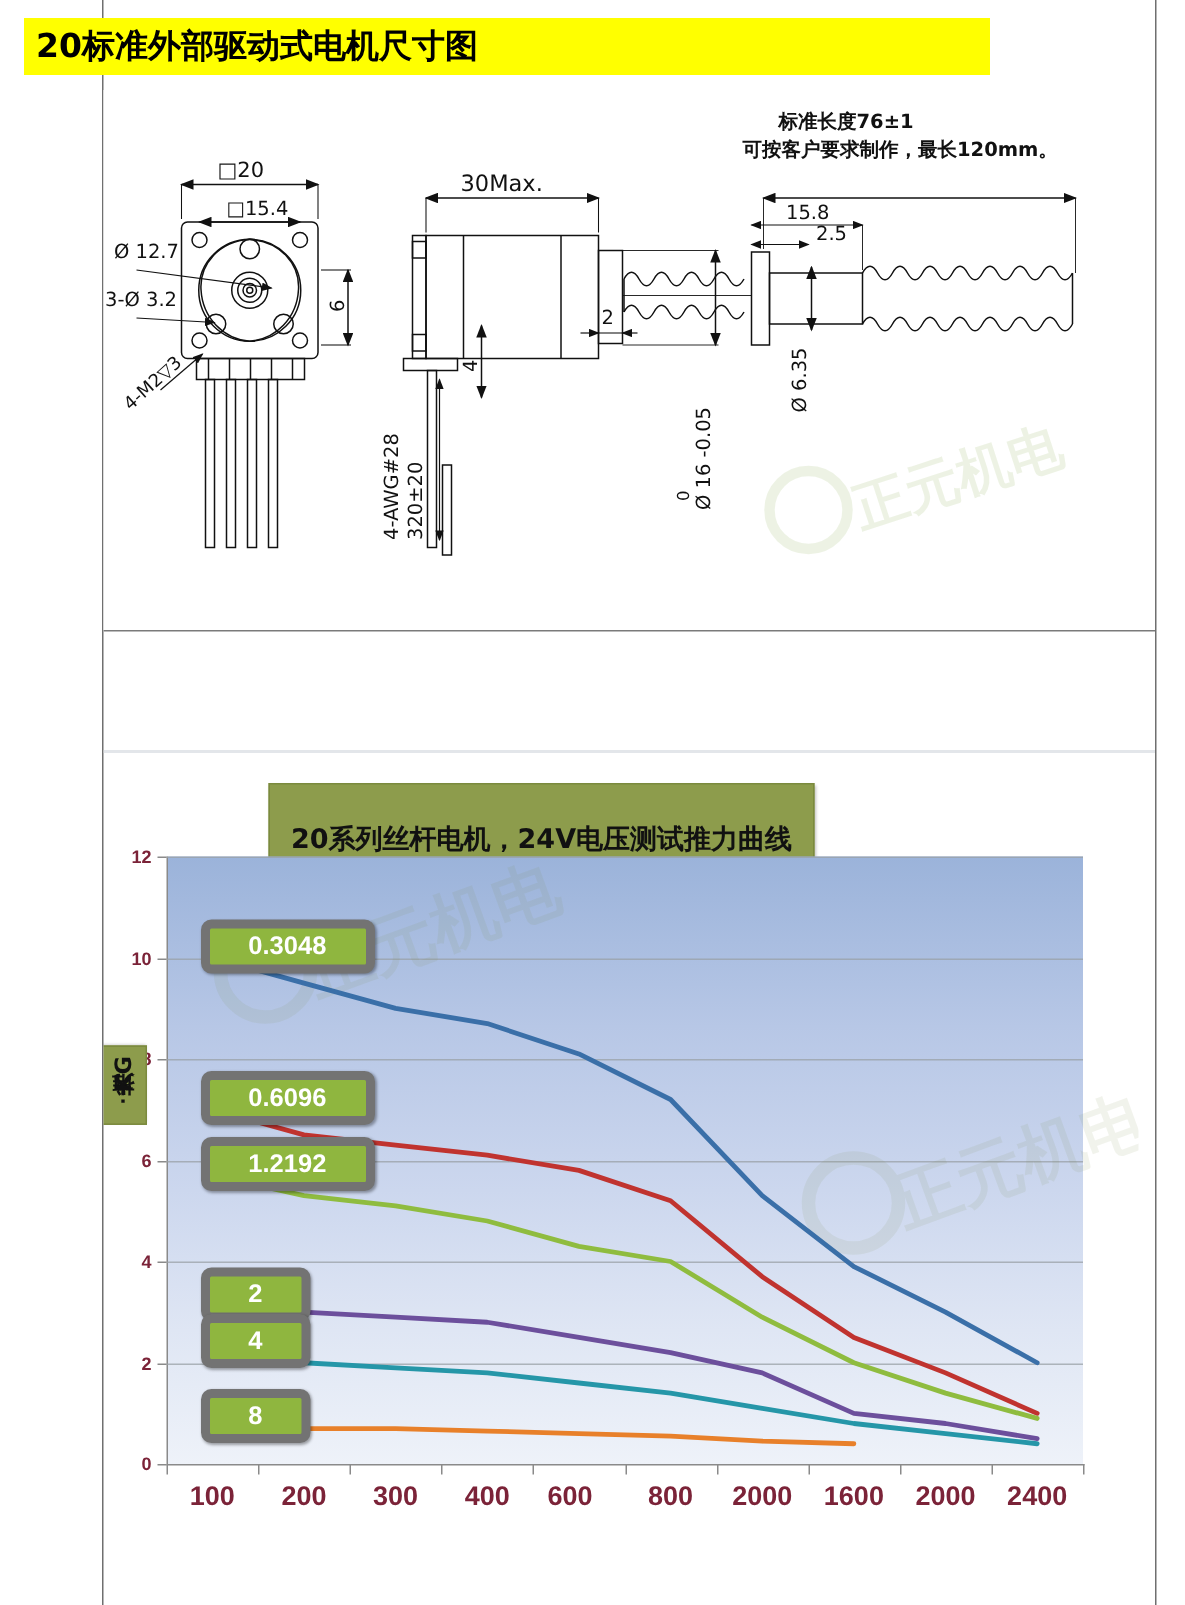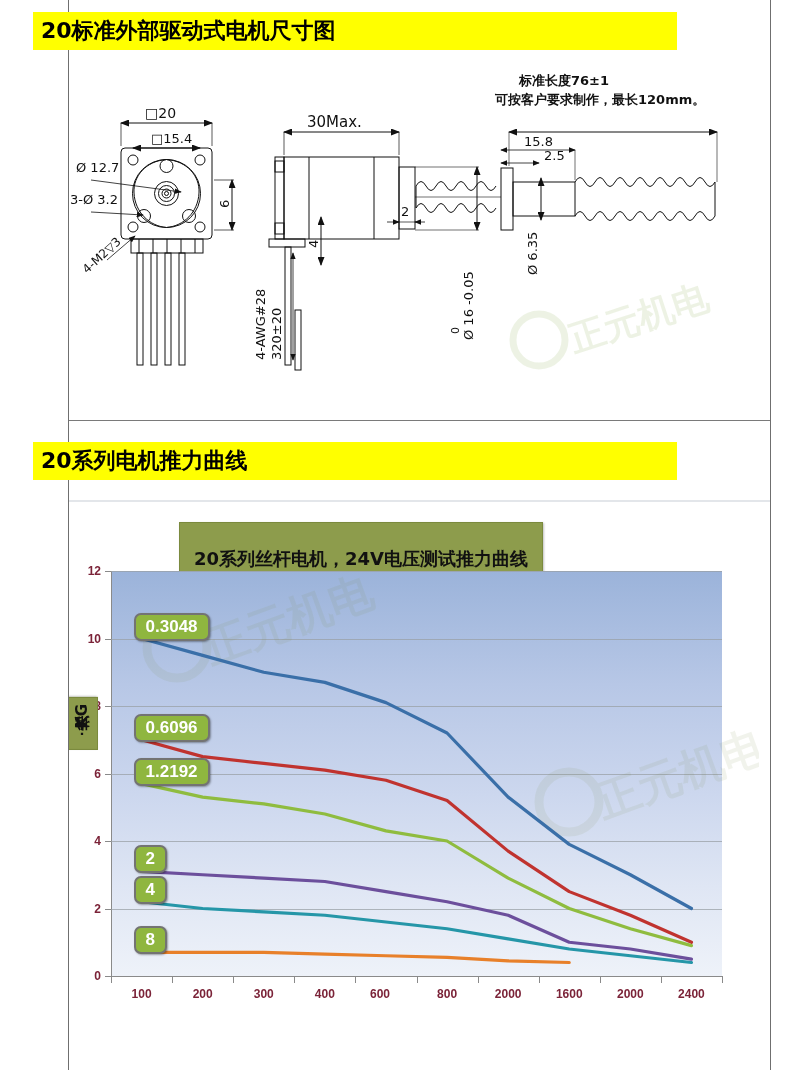--- a/index.html
+++ b/index.html
@@ -16,7 +16,7 @@
 
   
   .yellow-bar{
-    position:absolute;background:#ffff00;left:33px;width:644px;height:38px;
+    position:absolute;background:#ffff00;left:16px;width:644px;height:38px;
     display:flex;align-items:center;
   }
   .yellow-bar .ytext{

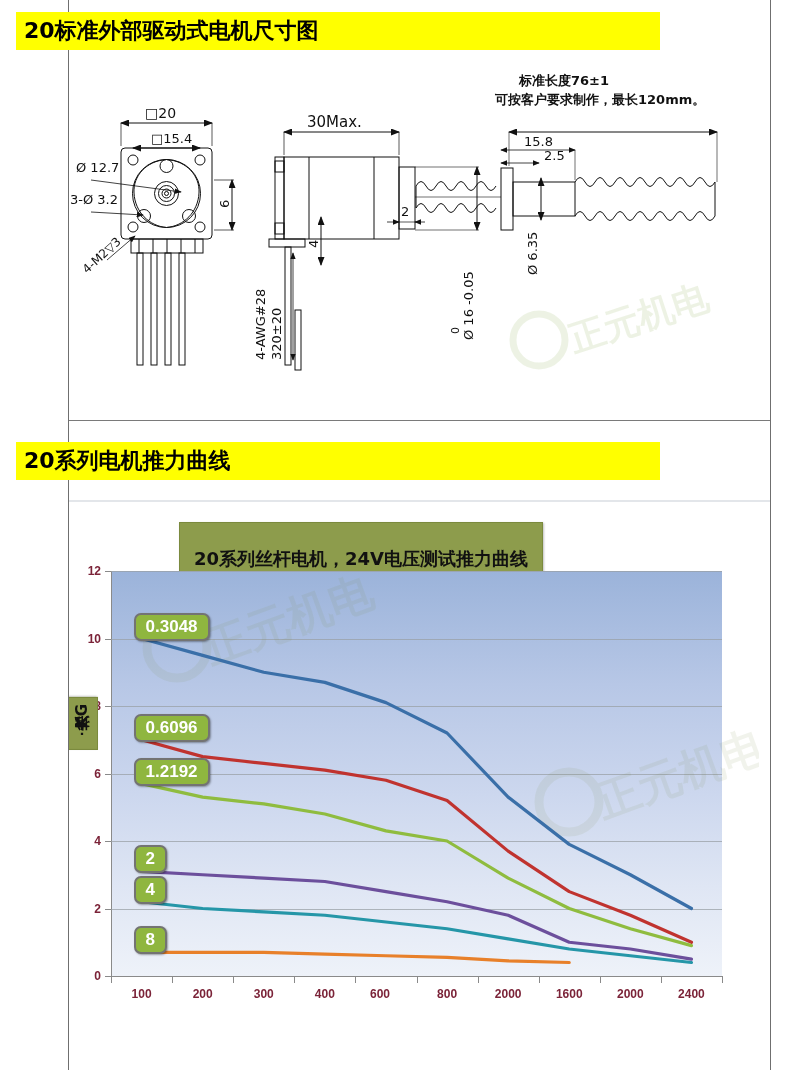--- a/index.html
+++ b/index.html
@@ -253,9 +253,6 @@
     </svg>
   </div>
 
-  <div class="yellow-bar" id="hdr2">
-    <span class="ytext">20系列电机推力曲线</span>
-  </div>
 
   <div class="chart-wrap">
     <div class="chart-topline"></div>

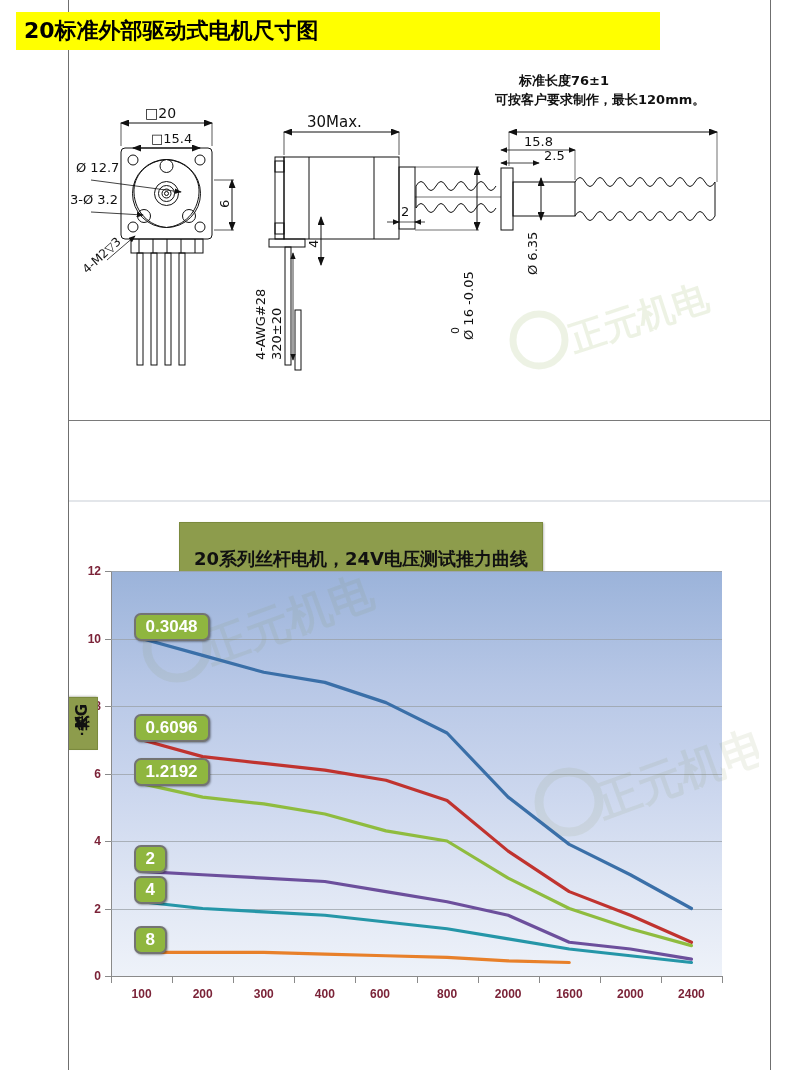--- a/index.html
+++ b/index.html
@@ -88,9 +88,9 @@
   }
 
   .series-badge{
-    position:absolute;background:#8fb63f;border:2px solid #737373;border-radius:7px;
+    position:absolute;background:#8fb63f;border:6px solid #737373;border-radius:7px;
     color:#ffffff;font-weight:bold;font-size:17px;
-    padding:2px 10px;white-space:nowrap;z-index:6;
+    padding:2px 26px;white-space:nowrap;z-index:6;
     box-shadow:1px 1px 2px rgba(0,0,0,.35);
     font-family:"Liberation Sans",sans-serif;
   }

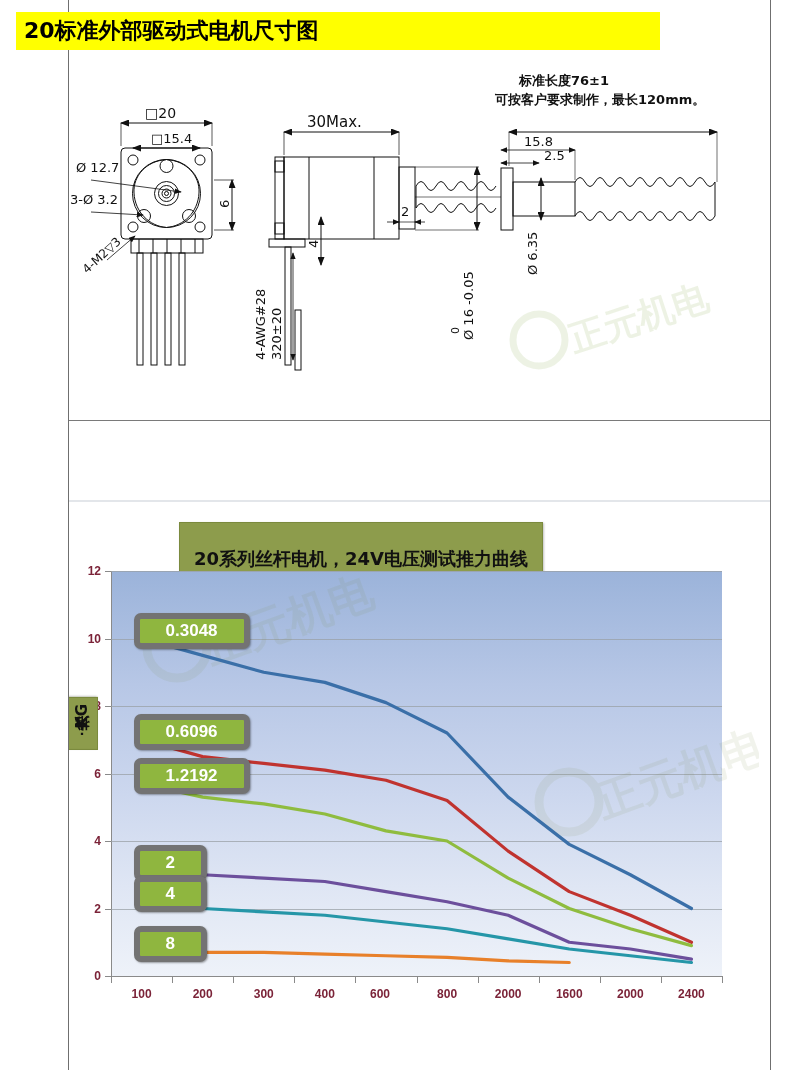--- a/index.html
+++ b/index.html
@@ -66,7 +66,7 @@
     font-family:"Liberation Sans",sans-serif;
   }
   .xlab{
-    position:absolute;top:495px;font-size:12px;font-weight:bold;color:#7b2338;
+    position:absolute;top:495px;font-size:18px;font-weight:bold;color:#7b2338;
     transform:translateX(-50%);white-space:nowrap;
     font-family:"Liberation Sans",sans-serif;
   }

